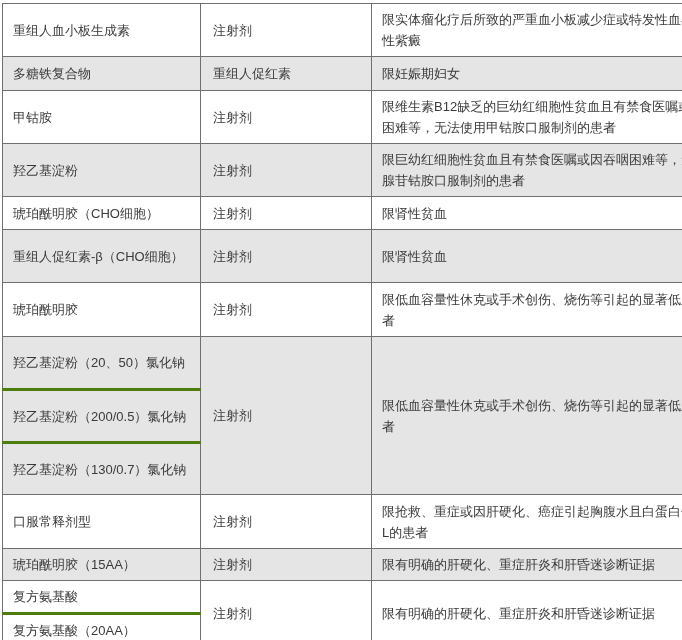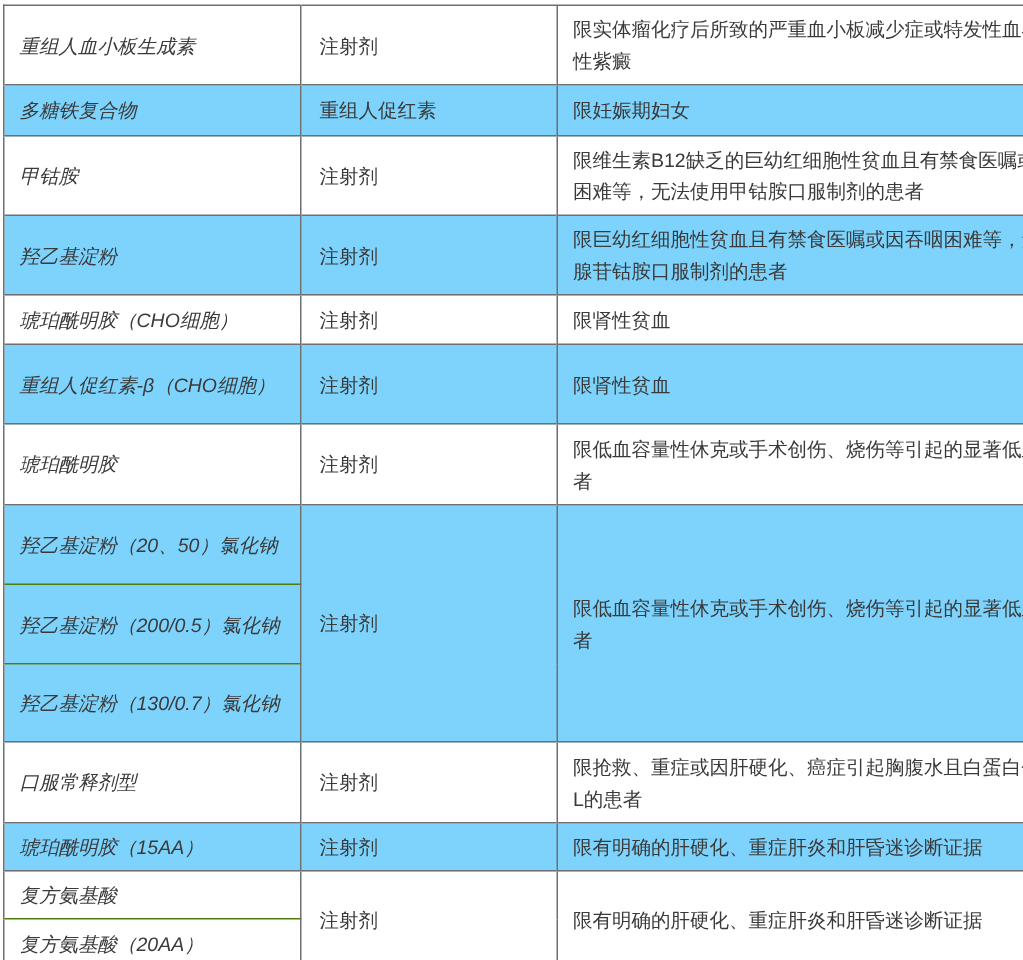--- a/index.html
+++ b/index.html
@@ -19,7 +19,7 @@
     border-top:1px solid #6f6f6f;
     background:#ffffff;
   }
-  td.col-name{width:175px;padding:5px 12px 5px 10px;text-align:justify;text-justify:inter-ideograph;font-style:italic;}
+  td.col-name{width:175px;padding:5px 12px 5px 10px;text-align:justify;text-justify:inter-ideograph;}
   td.col-name.sub{border-top:1px solid #4d7c0f;}
   td.col-form{width:150px;padding:5px 8px 5px 12px;}
   td.col-restriction{width:353px;padding:5px 8px 5px 10px;}

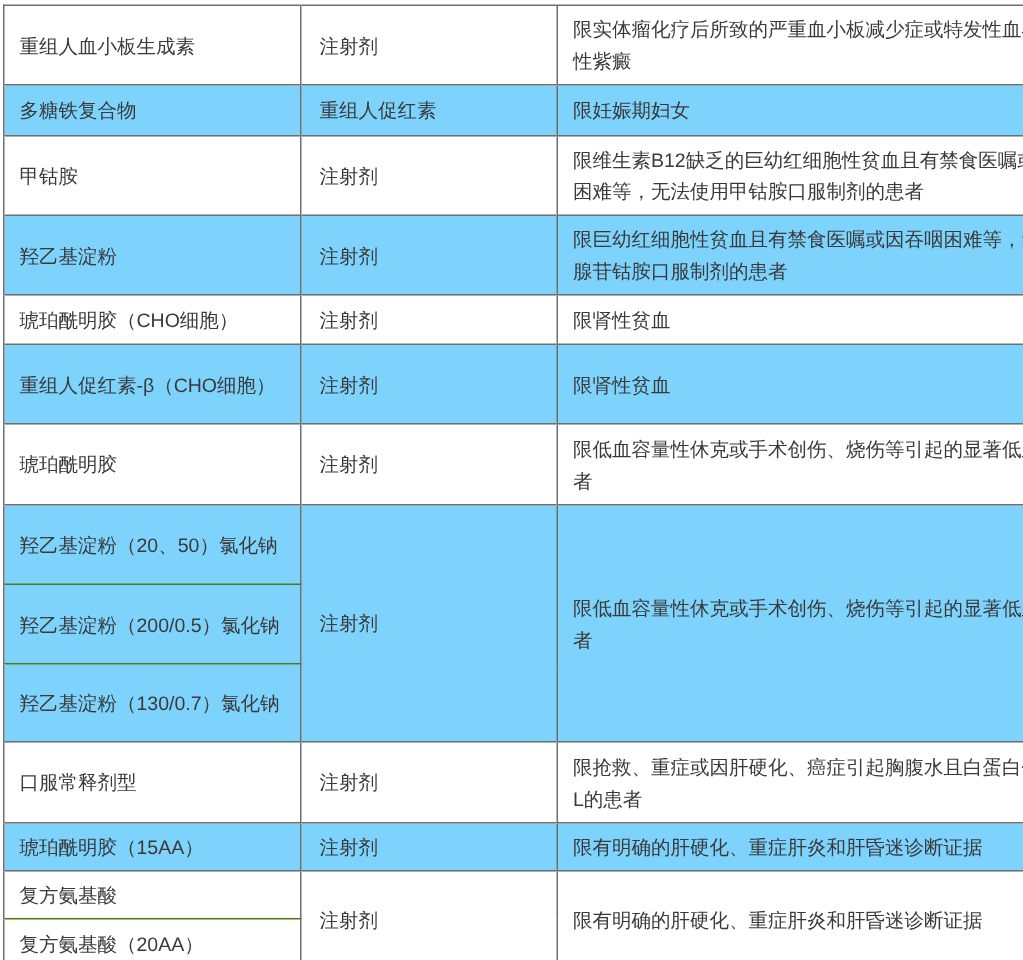--- a/index.html
+++ b/index.html
@@ -23,7 +23,7 @@
   td.col-name.sub{border-top:1px solid #4d7c0f;}
   td.col-form{width:150px;padding:5px 8px 5px 12px;}
   td.col-restriction{width:353px;padding:5px 8px 5px 10px;}
-  tr.shaded td{background:#7dd3fc;}
+  tr.shaded td{background:#e5e5e5;}
 </style>
 </head>
 <body>

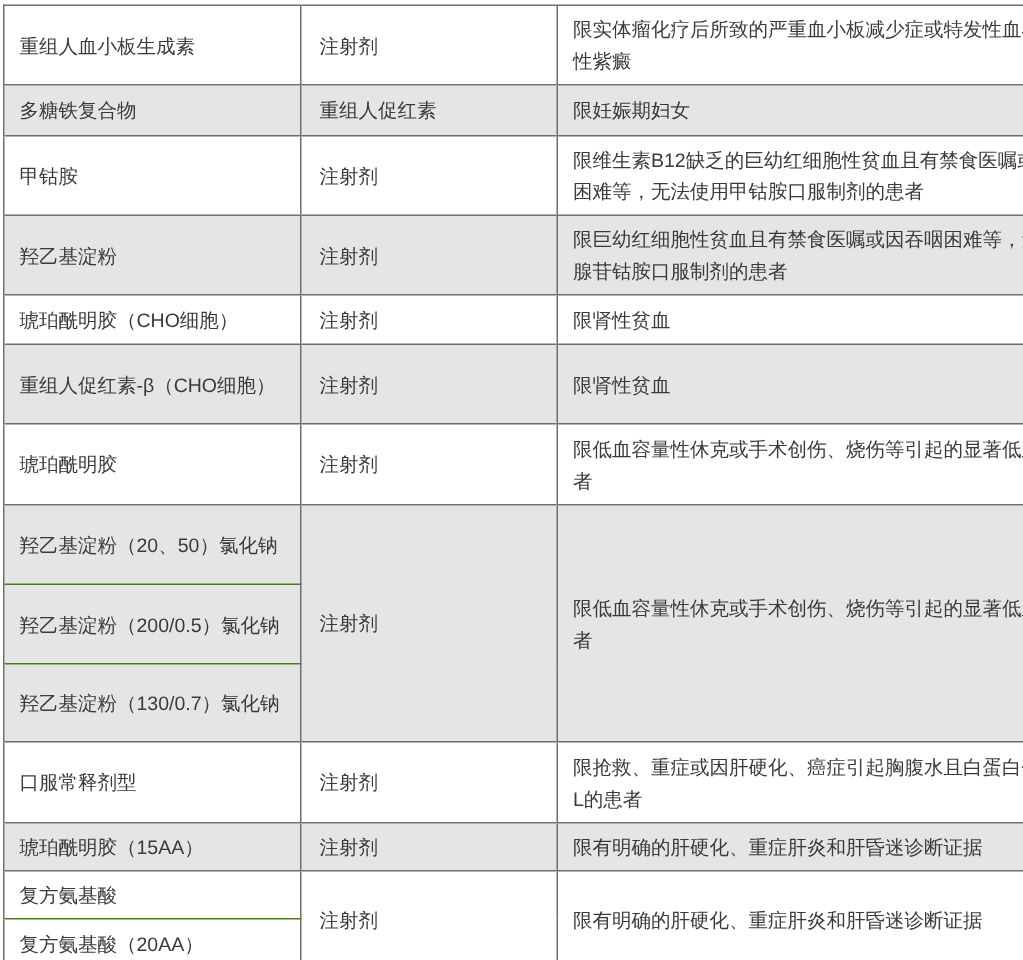--- a/index.html
+++ b/index.html
@@ -20,7 +20,7 @@
     background:#ffffff;
   }
   td.col-name{width:175px;padding:5px 12px 5px 10px;text-align:justify;text-justify:inter-ideograph;}
-  td.col-name.sub{border-top:1px solid #4d7c0f;}
+  td.col-name.sub{border-top:3px solid #4d7c0f;}
   td.col-form{width:150px;padding:5px 8px 5px 12px;}
   td.col-restriction{width:353px;padding:5px 8px 5px 10px;}
   tr.shaded td{background:#e5e5e5;}

